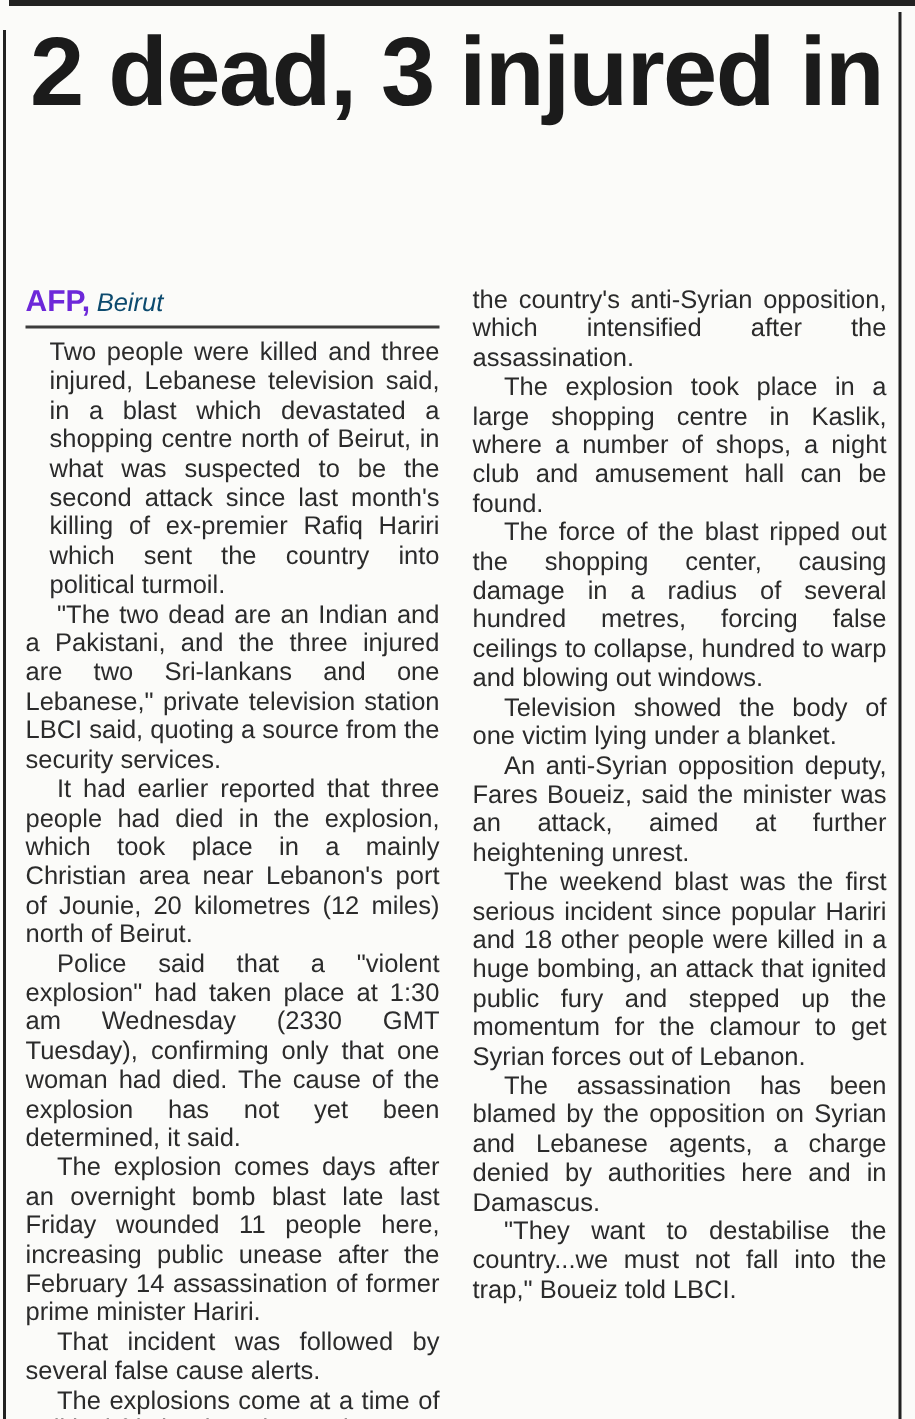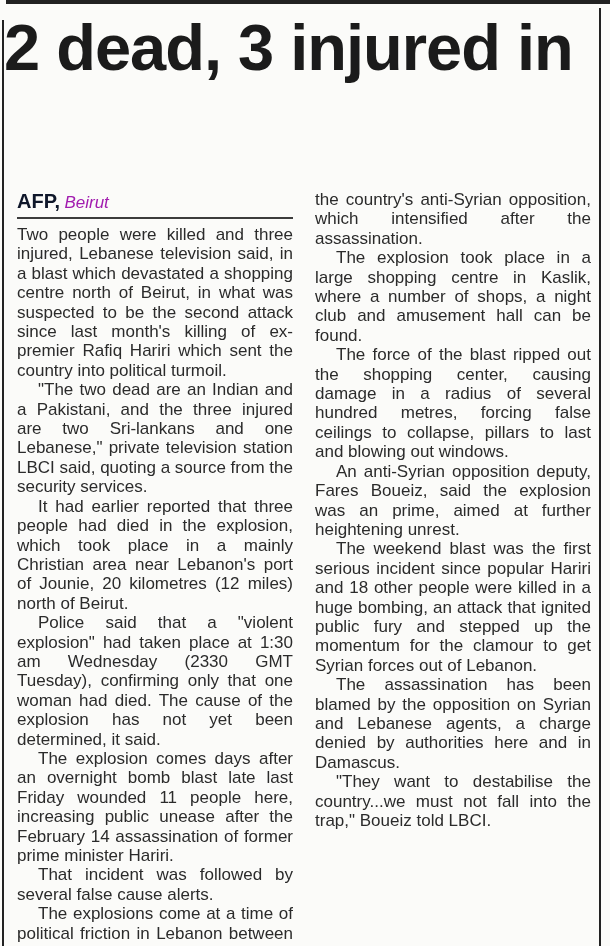--- a/index.html
+++ b/index.html
@@ -38,7 +38,7 @@
   }
   .headline {
     position: absolute;
-    top: 14px; left: 4px; width: 584px;
+    top: 14px; left: 20px; width: 584px;
     font-weight: bold;
     font-size: 65px;
     line-height: 67px;

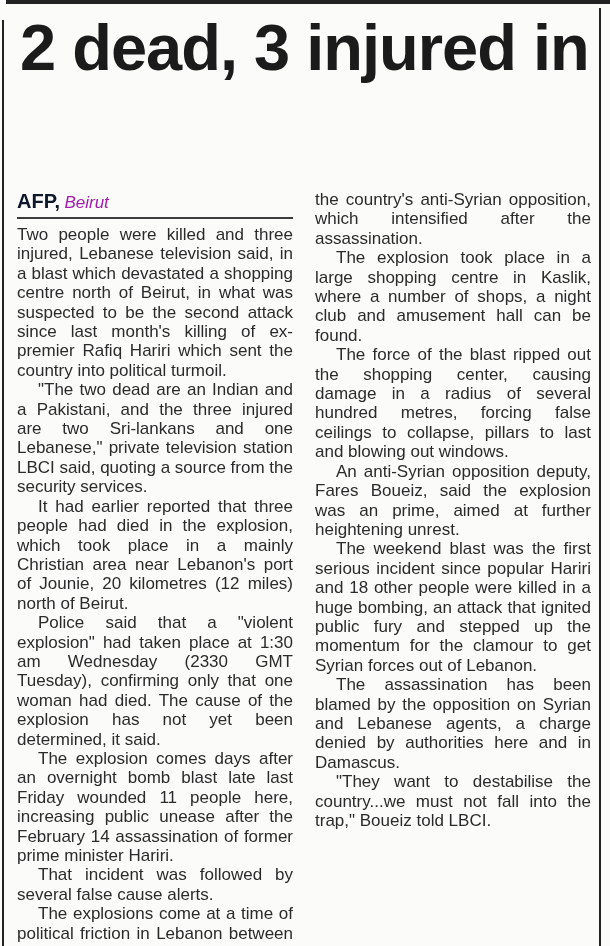--- a/index.html
+++ b/index.html
@@ -65,7 +65,7 @@
   .byline-agency {
     font-weight: bold;
     font-size: 20px;
-    color: #0f172a;
+    color: #6d28d9;
   }
   .byline-location {
     font-style: italic;

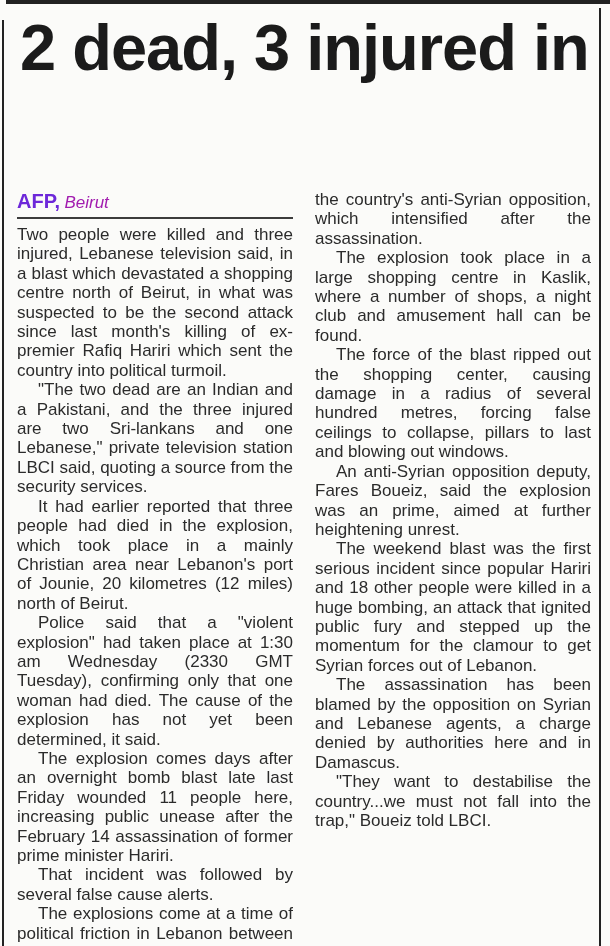--- a/index.html
+++ b/index.html
@@ -70,7 +70,7 @@
   .byline-location {
     font-style: italic;
     font-size: 17px;
-    color: #a21caf;
+    color: #0c4a6e;
     text-align: center;
   }
   .col p {

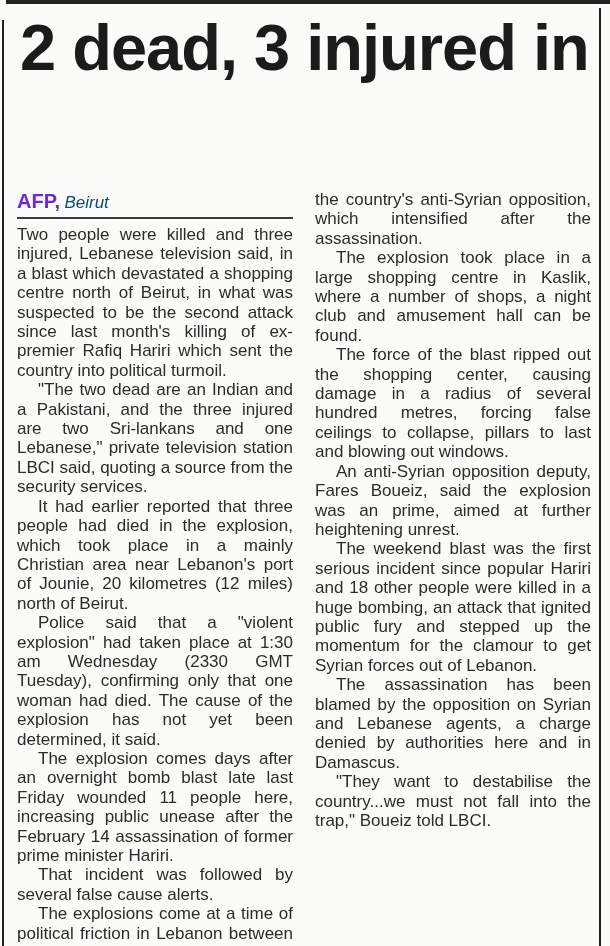--- a/index.html
+++ b/index.html
@@ -80,7 +80,7 @@
     text-justify: inter-word;
     color: var(--text-color);
   }
-  .col p.first-after-byline { margin-top: 6px; }
+  .col p.first-after-byline { margin-top: 6px; margin-left: 16px; }
   .col p + p { text-indent: 21px; }
   .col p.justify-last { text-align-last: justify; }
 </style>

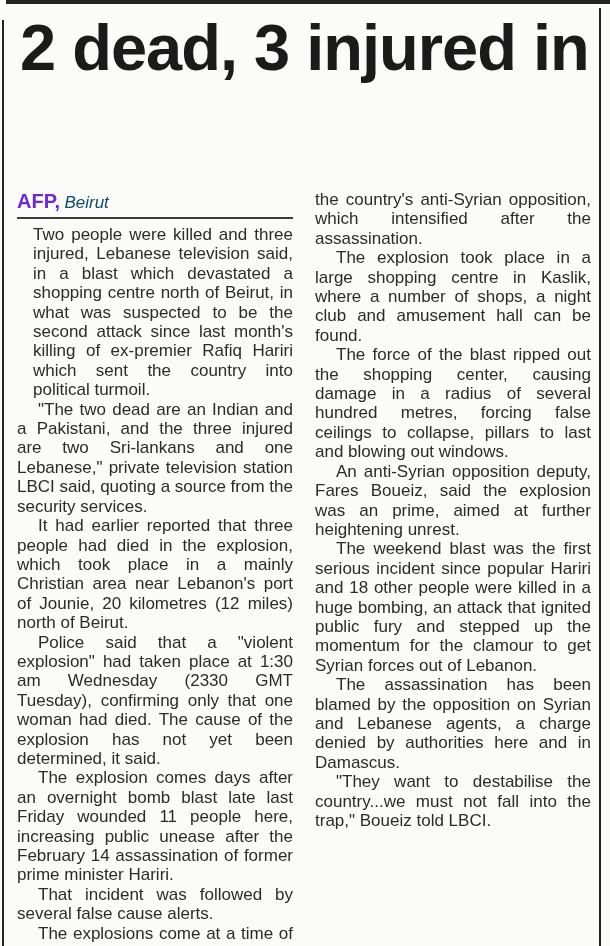--- a/index.html
+++ b/index.html
@@ -116,7 +116,7 @@
     <div class="col">
       <p>the country's anti-Syrian opposition, which intensified after the assassination.</p>
       <p>The explosion took place in a large shopping centre in Kaslik, where a number of shops, a night club and amusement hall can be found.</p>
-      <p>The force of the blast ripped out the shopping center, causing damage in a radius of several hundred metres, forcing false ceilings to collapse, pillars to last and blowing out windows.</p>
+      <p>The force of the blast ripped out the shopping center, causing damage in a radius of several hundred metres, forcing false ceilings to collapse, hundred to warp and blowing out windows.</p>
       <p>An anti-Syrian opposition deputy, Fares Boueiz, said the explosion was an prime, aimed at further heightening unrest.</p>
       <p>The weekend blast was the first serious incident since popular Hariri and 18 other people were killed in a huge bombing, an attack that ignited public fury and stepped up the momentum for the clamour to get Syrian forces out of Lebanon.</p>
       <p>The assassination has been blamed by the opposition on Syrian and Lebanese agents, a charge denied by authorities here and in Damascus.</p>

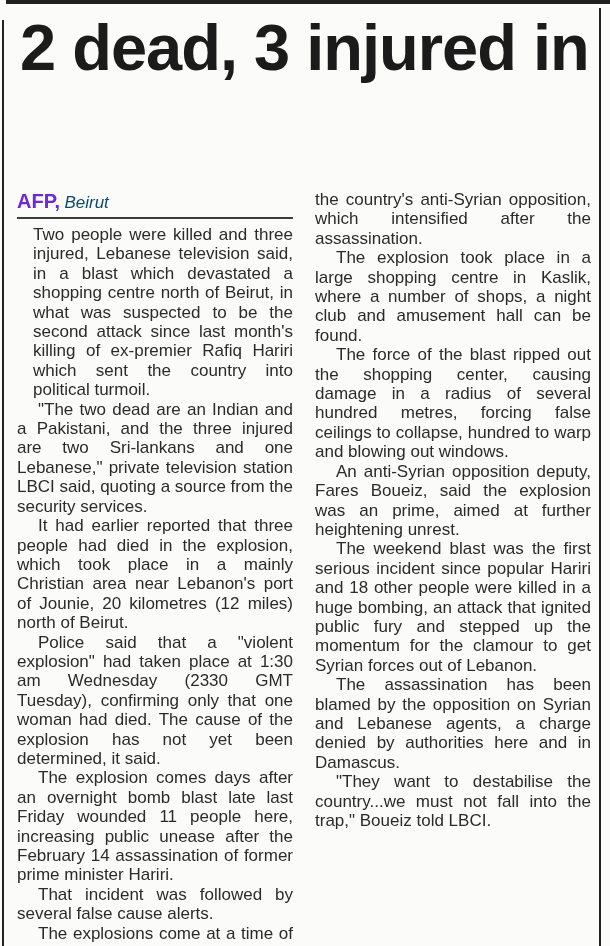--- a/index.html
+++ b/index.html
@@ -117,6 +117,7 @@
       <p>the country's anti-Syrian opposition, which intensified after the assassination.</p>
       <p>The explosion took place in a large shopping centre in Kaslik, where a number of shops, a night club and amusement hall can be found.</p>
       <p>The force of the blast ripped out the shopping center, causing damage in a radius of several hundred metres, forcing false ceilings to collapse, hundred to warp and blowing out windows.</p>
+      <p>Television showed the body of one victim lying under a blanket.</p>
       <p>An anti-Syrian opposition deputy, Fares Boueiz, said the explosion was an prime, aimed at further heightening unrest.</p>
       <p>The weekend blast was the first serious incident since popular Hariri and 18 other people were killed in a huge bombing, an attack that ignited public fury and stepped up the momentum for the clamour to get Syrian forces out of Lebanon.</p>
       <p>The assassination has been blamed by the opposition on Syrian and Lebanese agents, a charge denied by authorities here and in Damascus.</p>

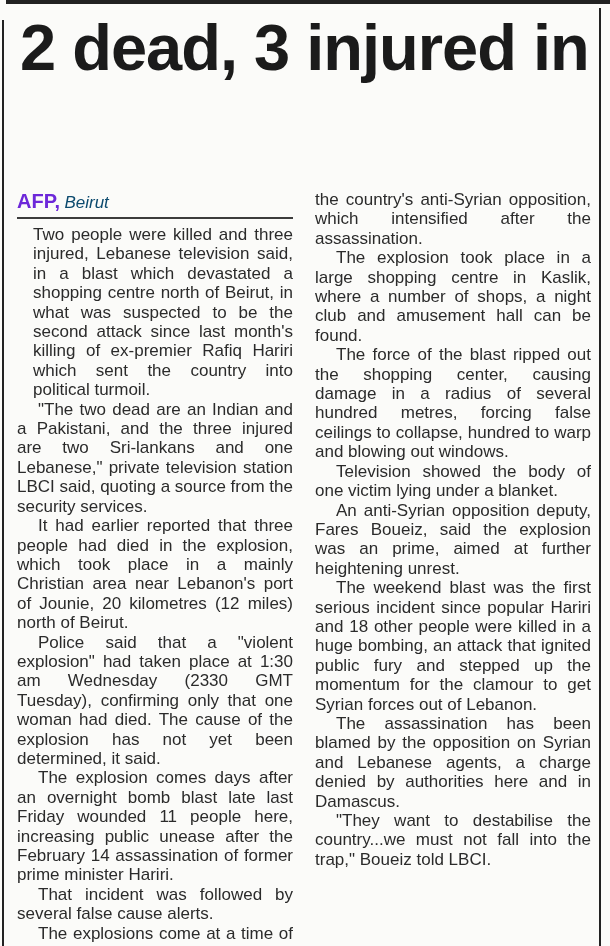--- a/index.html
+++ b/index.html
@@ -118,7 +118,7 @@
       <p>The explosion took place in a large shopping centre in Kaslik, where a number of shops, a night club and amusement hall can be found.</p>
       <p>The force of the blast ripped out the shopping center, causing damage in a radius of several hundred metres, forcing false ceilings to collapse, hundred to warp and blowing out windows.</p>
       <p>Television showed the body of one victim lying under a blanket.</p>
-      <p>An anti-Syrian opposition deputy, Fares Boueiz, said the explosion was an prime, aimed at further heightening unrest.</p>
+      <p>An anti-Syrian opposition deputy, Fares Boueiz, said the minister was an attack, aimed at further heightening unrest.</p>
       <p>The weekend blast was the first serious incident since popular Hariri and 18 other people were killed in a huge bombing, an attack that ignited public fury and stepped up the momentum for the clamour to get Syrian forces out of Lebanon.</p>
       <p>The assassination has been blamed by the opposition on Syrian and Lebanese agents, a charge denied by authorities here and in Damascus.</p>
       <p>"They want to destabilise the country...we must not fall into the trap," Boueiz told LBCI.</p>

